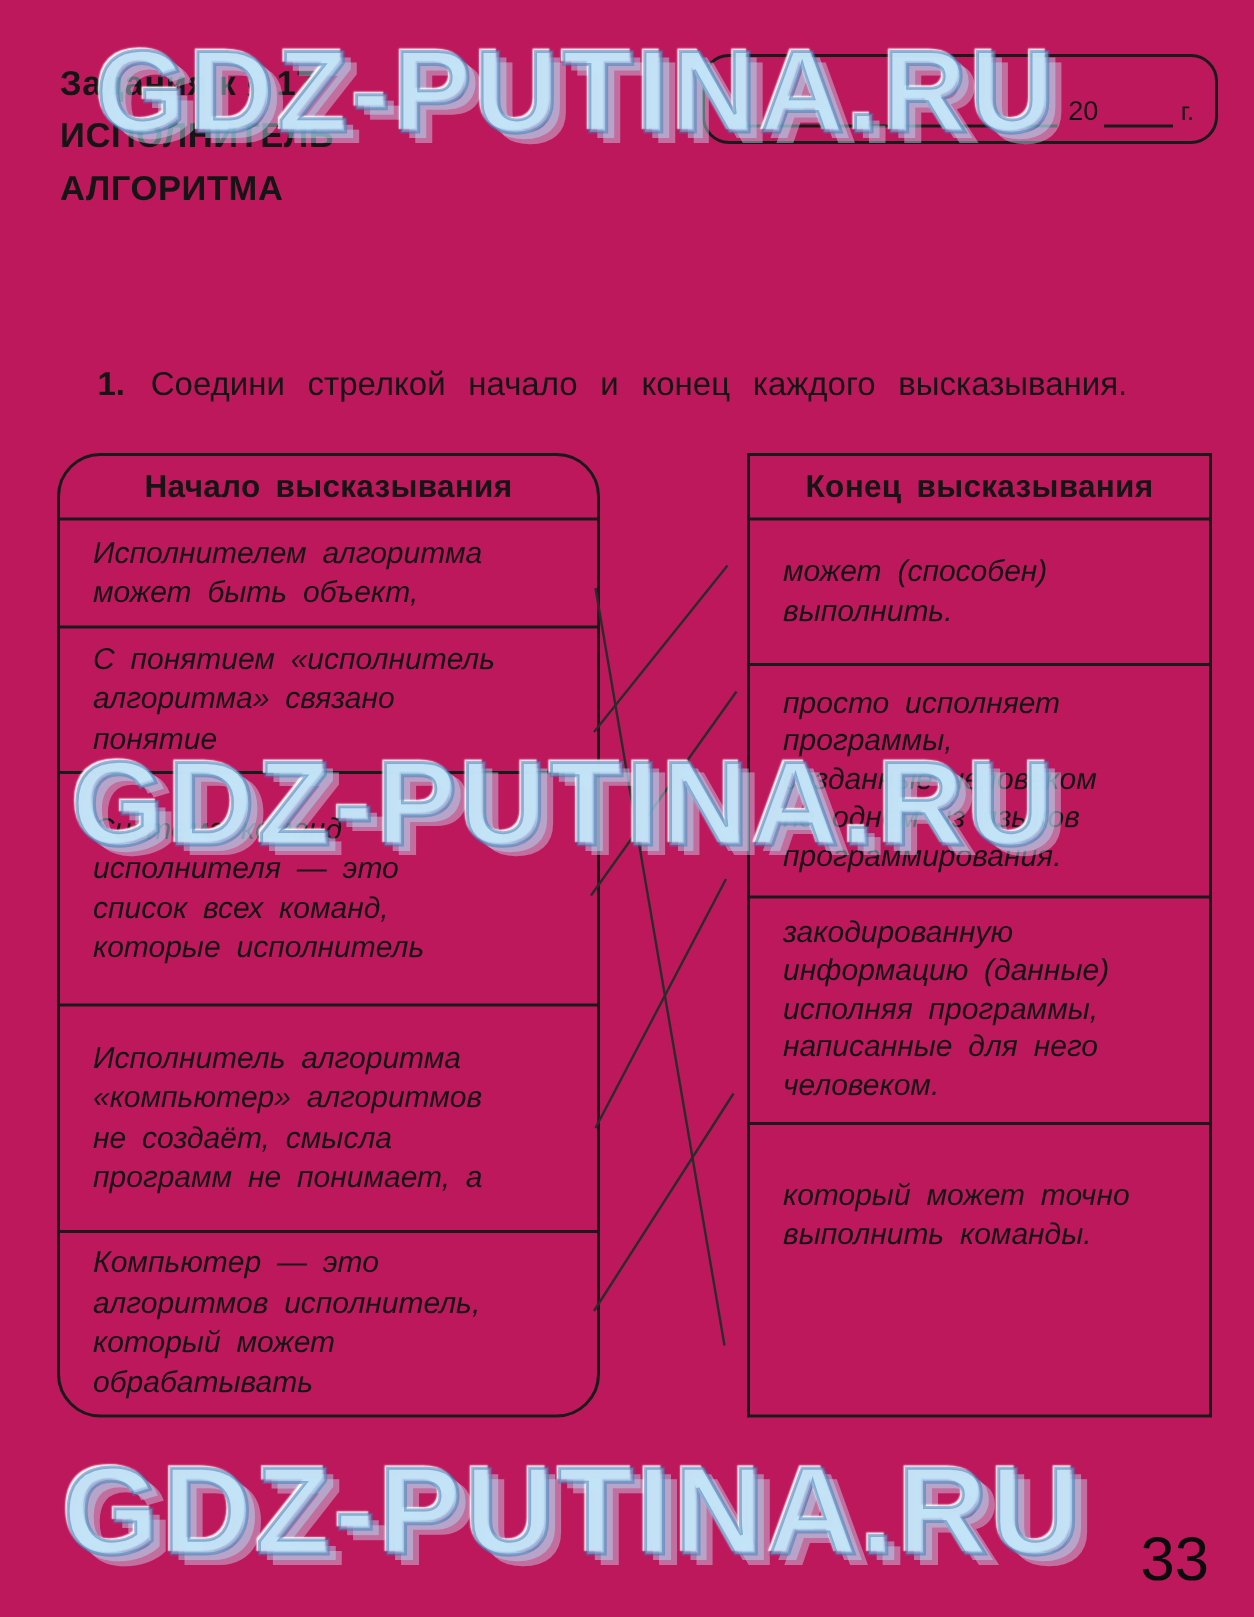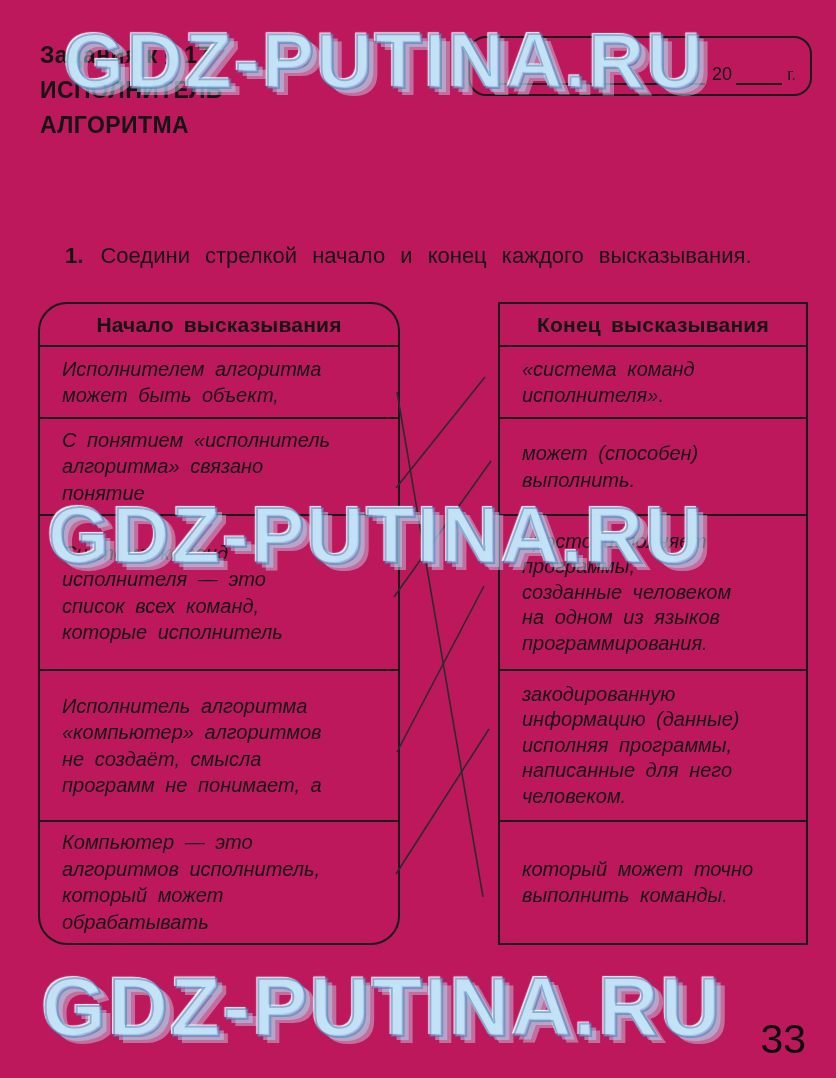--- a/index.html
+++ b/index.html
@@ -118,8 +118,6 @@
 
   <div class="match-table right">
     <div class="thead">Конец высказывания</div>
-    <div class="cell h1">«система команд
-исполнителя».</div>
     <div class="cell h2">может (способен)
 выполнить.</div>
     <div class="cell h3 tight">просто исполняет

